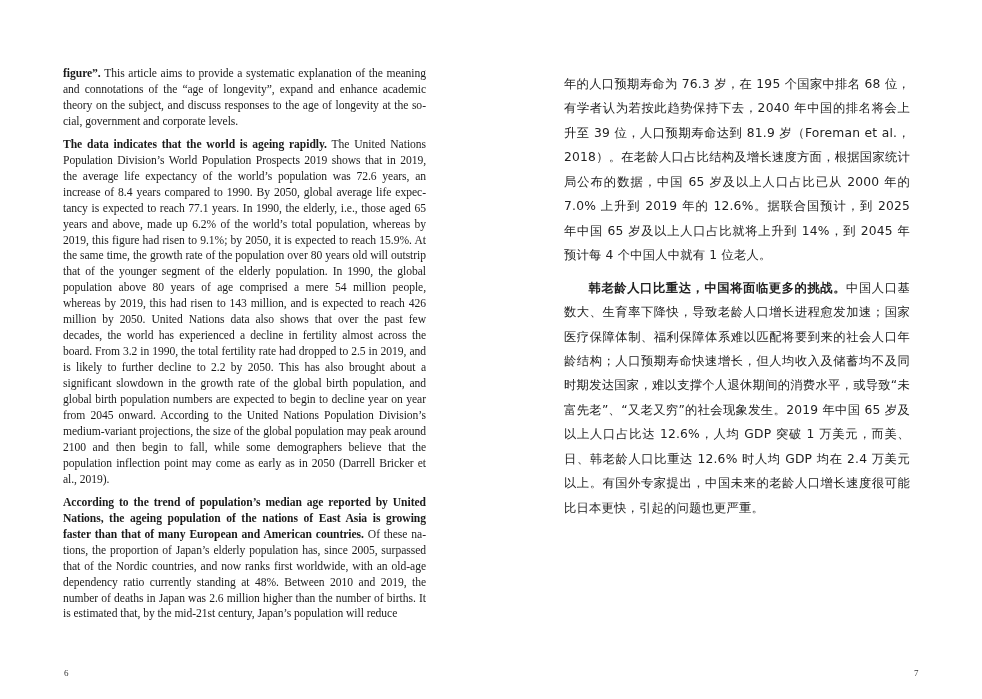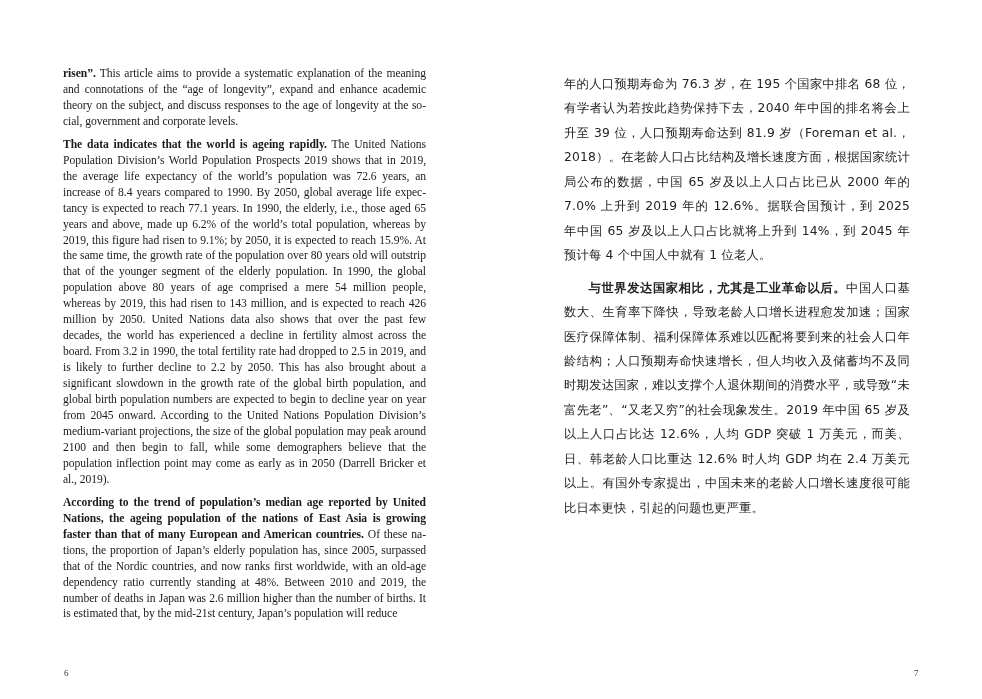--- a/index.html
+++ b/index.html
@@ -73,7 +73,7 @@
 
 <div class="page page-left">
   <div class="col-en">
-    <p><b>risen”.</b><span> This article aims to provide a systematic explanation of the meaning and connotations of the “age of longevity”, expand and enhance academic theory on the subject, and discuss responses to the age of longevity at the so­cial, government and corporate levels.</span></p>
+    <p><b>figure”.</b><span> This article aims to provide a systematic explanation of the meaning and connotations of the “age of longevity”, expand and enhance academic theory on the subject, and discuss responses to the age of longevity at the so­cial, government and corporate levels.</span></p>
     <p><b>The data indicates that the world is ageing rapidly.</b><span> The United Nations Population Division’s World Population Prospects 2019 shows that in 2019, the average life expectancy of the world’s population was 72.6 years, an increase of 8.4 years compared to 1990. By 2050, global average life expec­tancy is expected to reach 77.1 years. In 1990, the elderly, i.e., those aged 65 years and above, made up 6.2% of the world’s total population, whereas by 2019, this figure had risen to 9.1%; by 2050, it is expected to reach 15.9%. At the same time, the growth rate of the population over 80 years old will outstrip that of the younger segment of the elderly population. In 1990, the global population above 80 years of age comprised a mere 54 million peo­ple, whereas by 2019, this had risen to 143 million, and is expected to reach 426 million by 2050. United Nations data also shows that over the past few decades, the world has experienced a decline in fertility almost across the board. From 3.2 in 1990, the total fertility rate had dropped to 2.5 in 2019, and is likely to further decline to 2.2 by 2050. This has also brought about a significant slowdown in the growth rate of the global birth population, and global birth population numbers are expected to begin to decline year on year from 2045 onward. According to the United Nations Population Division’s medium-variant projections, the size of the global population may peak around 2100 and then begin to fall, while some demographers believe that the population inflection point may come as early as in 2050 (Darrell Bricker et al., 2019).</span></p>
     <p><b>According to the trend of population’s median age reported by United Nations, the ageing population of the nations of East Asia is growing faster than that of many European and American countries.</b><span> Of these na­tions, the proportion of Japan’s elderly population has, since 2005, surpassed that of the Nordic countries, and now ranks first worldwide, with an old-age dependency ratio currently standing at 48%. Between 2010 and 2019, the number of deaths in Japan was 2.6 million higher than the number of births. It is estimated that, by the mid-21st century, Japan’s population will reduce</span></p>
   </div>

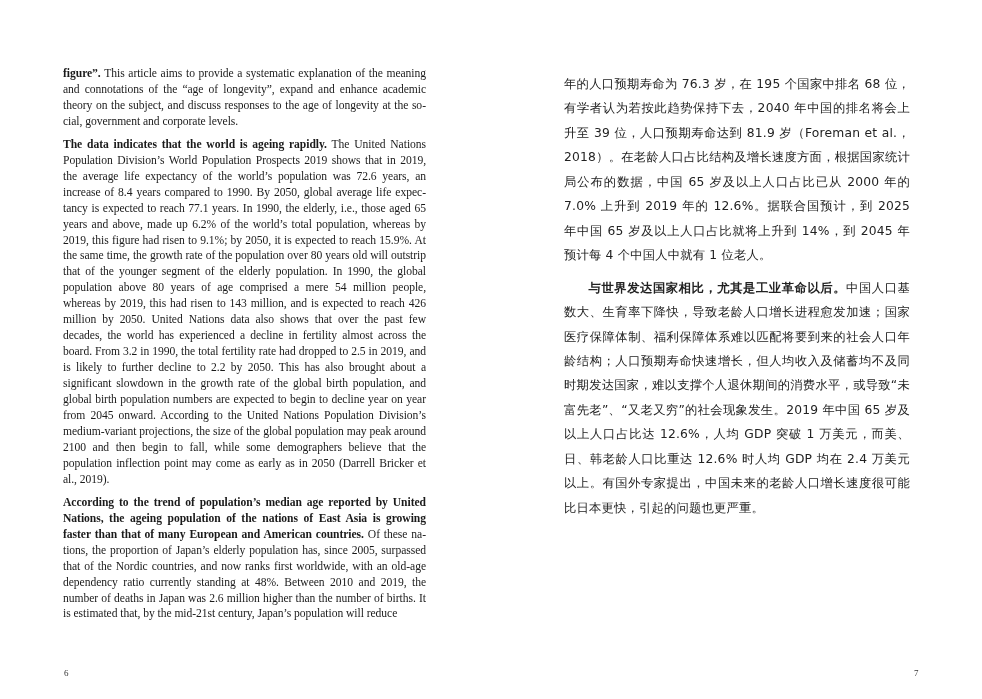--- a/index.html
+++ b/index.html
@@ -83,7 +83,7 @@
 <div class="page page-right">
   <div class="col-zh">
     <p><b></b><span>年的人口预期寿命为 76.3 岁，在 195 个国家中排名 68 位，有学者认为若按此趋势保持下去，2040 年中国的排名将会上升至 39 位，人口预期寿命达到 81.9 岁（Foreman et al.，2018）。在老龄人口占比结构及增长速度方面，根据国家统计局公布的数据，中国 65 岁及以上人口占比已从 2000 年的 7.0% 上升到 2019 年的 12.6%。据联合国预计，到 2025 年中国 65 岁及以上人口占比就将上升到 14%，到 2045 年预计每 4 个中国人中就有 1 位老人。</span></p>
-    <p class="indent"><b>与世界发达国家相比，尤其是工业革命以后。</b><span>中国人口基数大、生育率下降快，导致老龄人口增长进程愈发加速；国家医疗保障体制、福利保障体系难以匹配将要到来的社会人口年龄结构；人口预期寿命快速增长，但人均收入及储蓄均不及同时期发达国家，难以支撑个人退休期间的消费水平，或导致“未富先老”、“又老又穷”的社会现象发生。2019 年中国 65 岁及以上人口占比达 12.6%，人均 GDP 突破 1 万美元，而美、日、韩老龄人口比重达 12.6% 时人均 GDP 均在 2.4 万美元以上。有国外专家提出，中国未来的老龄人口增长速度很可能比日本更快，引起的问题也更严重。</span></p>
+    <p class="indent"><b>韩老龄人口比重达，中国将面临更多的挑战。</b><span>中国人口基数大、生育率下降快，导致老龄人口增长进程愈发加速；国家医疗保障体制、福利保障体系难以匹配将要到来的社会人口年龄结构；人口预期寿命快速增长，但人均收入及储蓄均不及同时期发达国家，难以支撑个人退休期间的消费水平，或导致“未富先老”、“又老又穷”的社会现象发生。2019 年中国 65 岁及以上人口占比达 12.6%，人均 GDP 突破 1 万美元，而美、日、韩老龄人口比重达 12.6% 时人均 GDP 均在 2.4 万美元以上。有国外专家提出，中国未来的老龄人口增长速度很可能比日本更快，引起的问题也更严重。</span></p>
   </div>
   <div class="page-num">7</div>
 </div>

